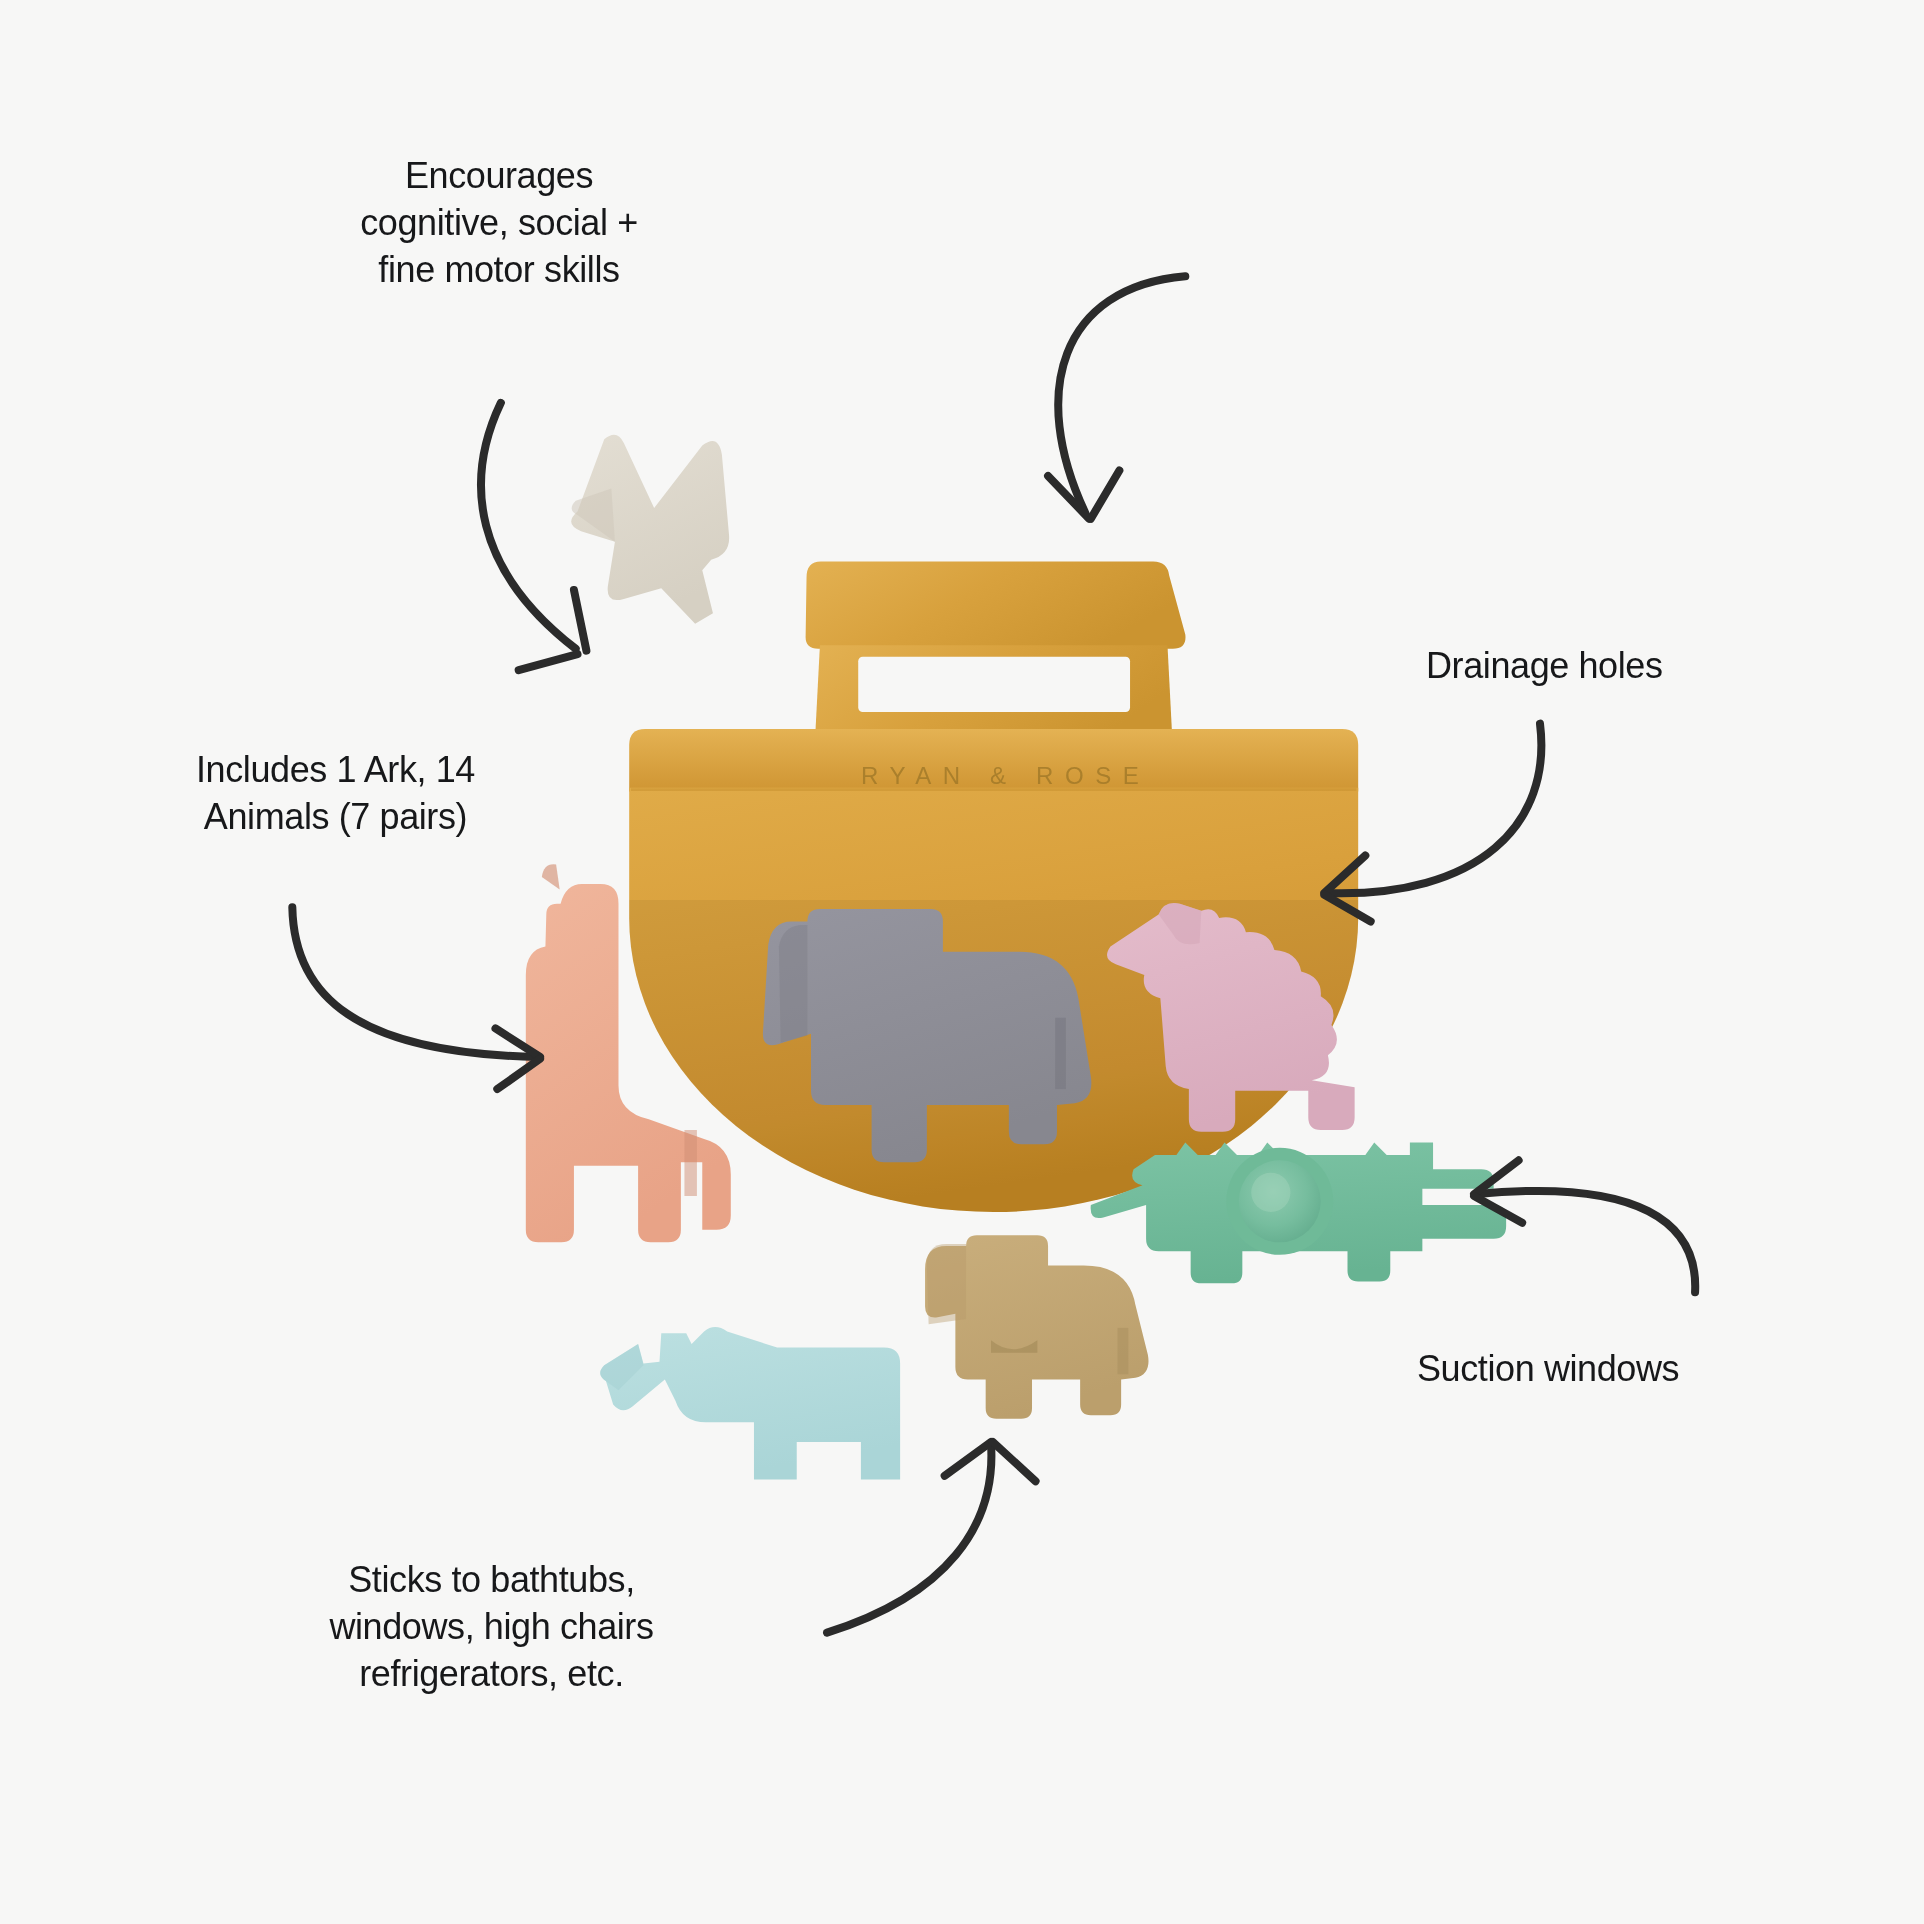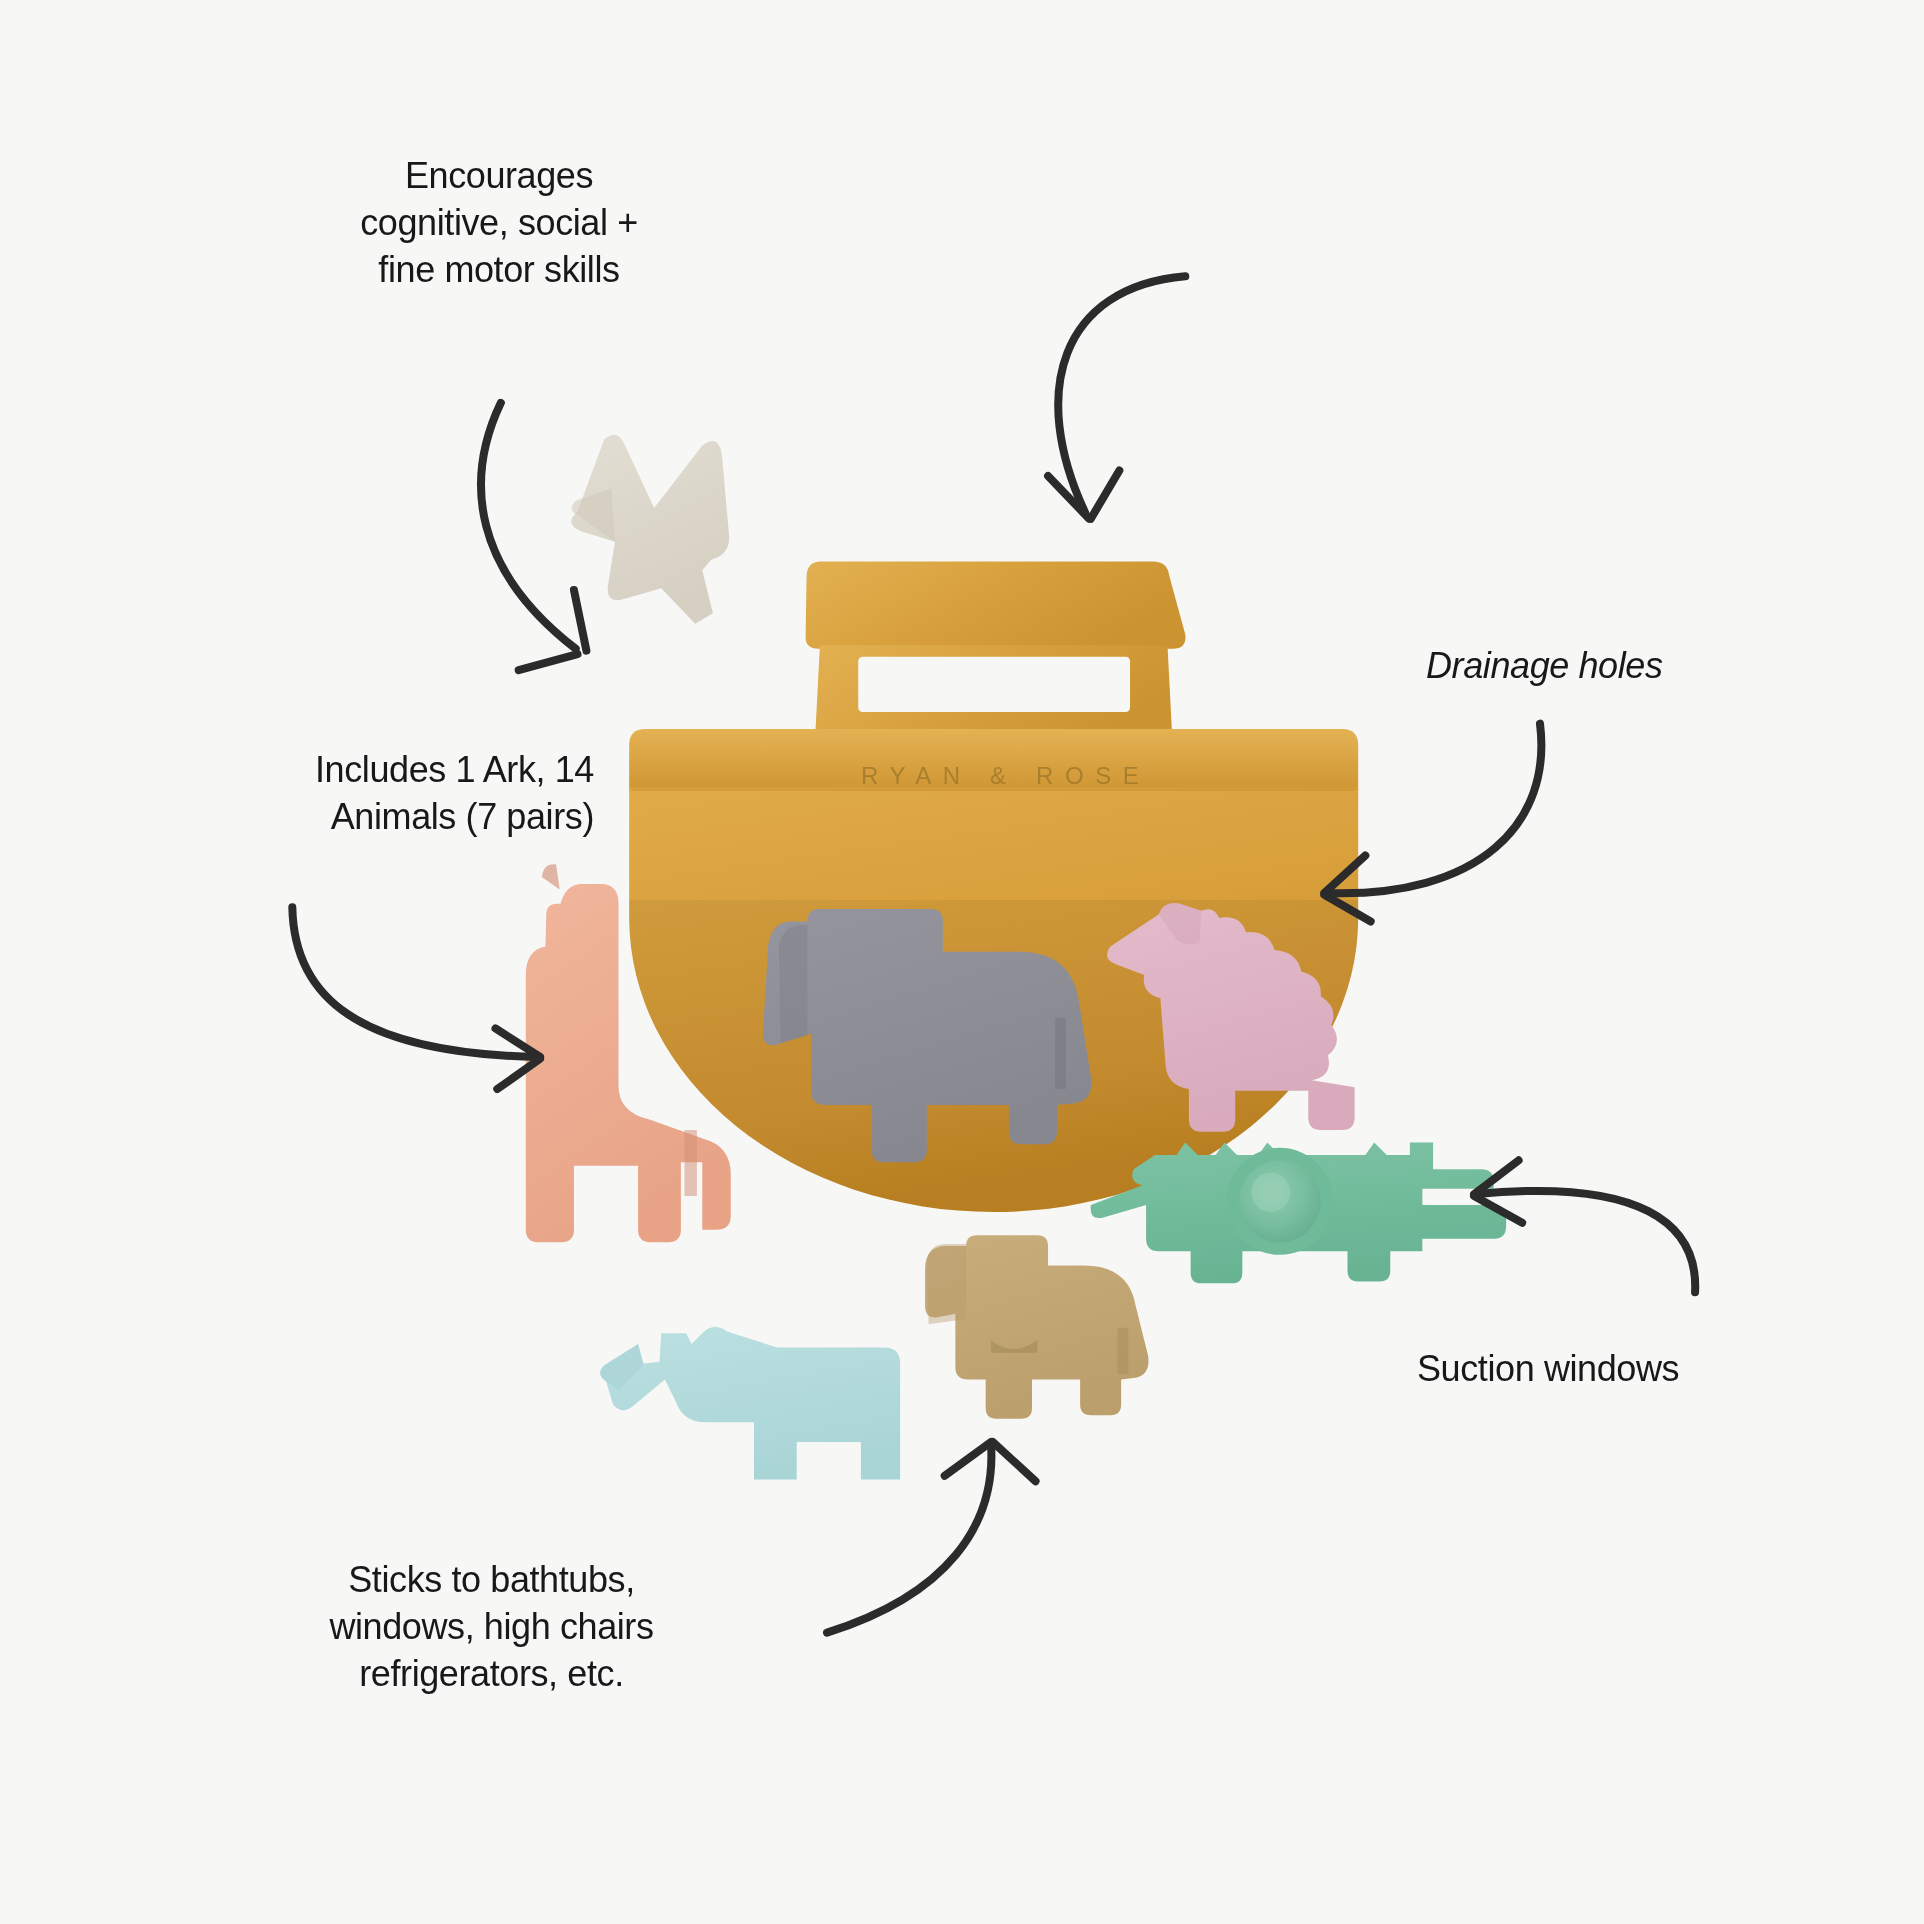--- a/index.html
+++ b/index.html
@@ -257,7 +257,7 @@
 fine motor skills</div>
 
 
-  <div class="callout c-left" style="left:1426px; top:643px; width:463px;font-style:italic;">Drainage holes</div>
+  <div class="callout c-left" style="left:1426px; top:643px; width:463px;">Drainage holes</div>
 
   <div class="callout c-center" style="left:77px; top:747px; width:517px;text-align:right;">Includes 1 Ark, 14
 Animals (7 pairs)</div>

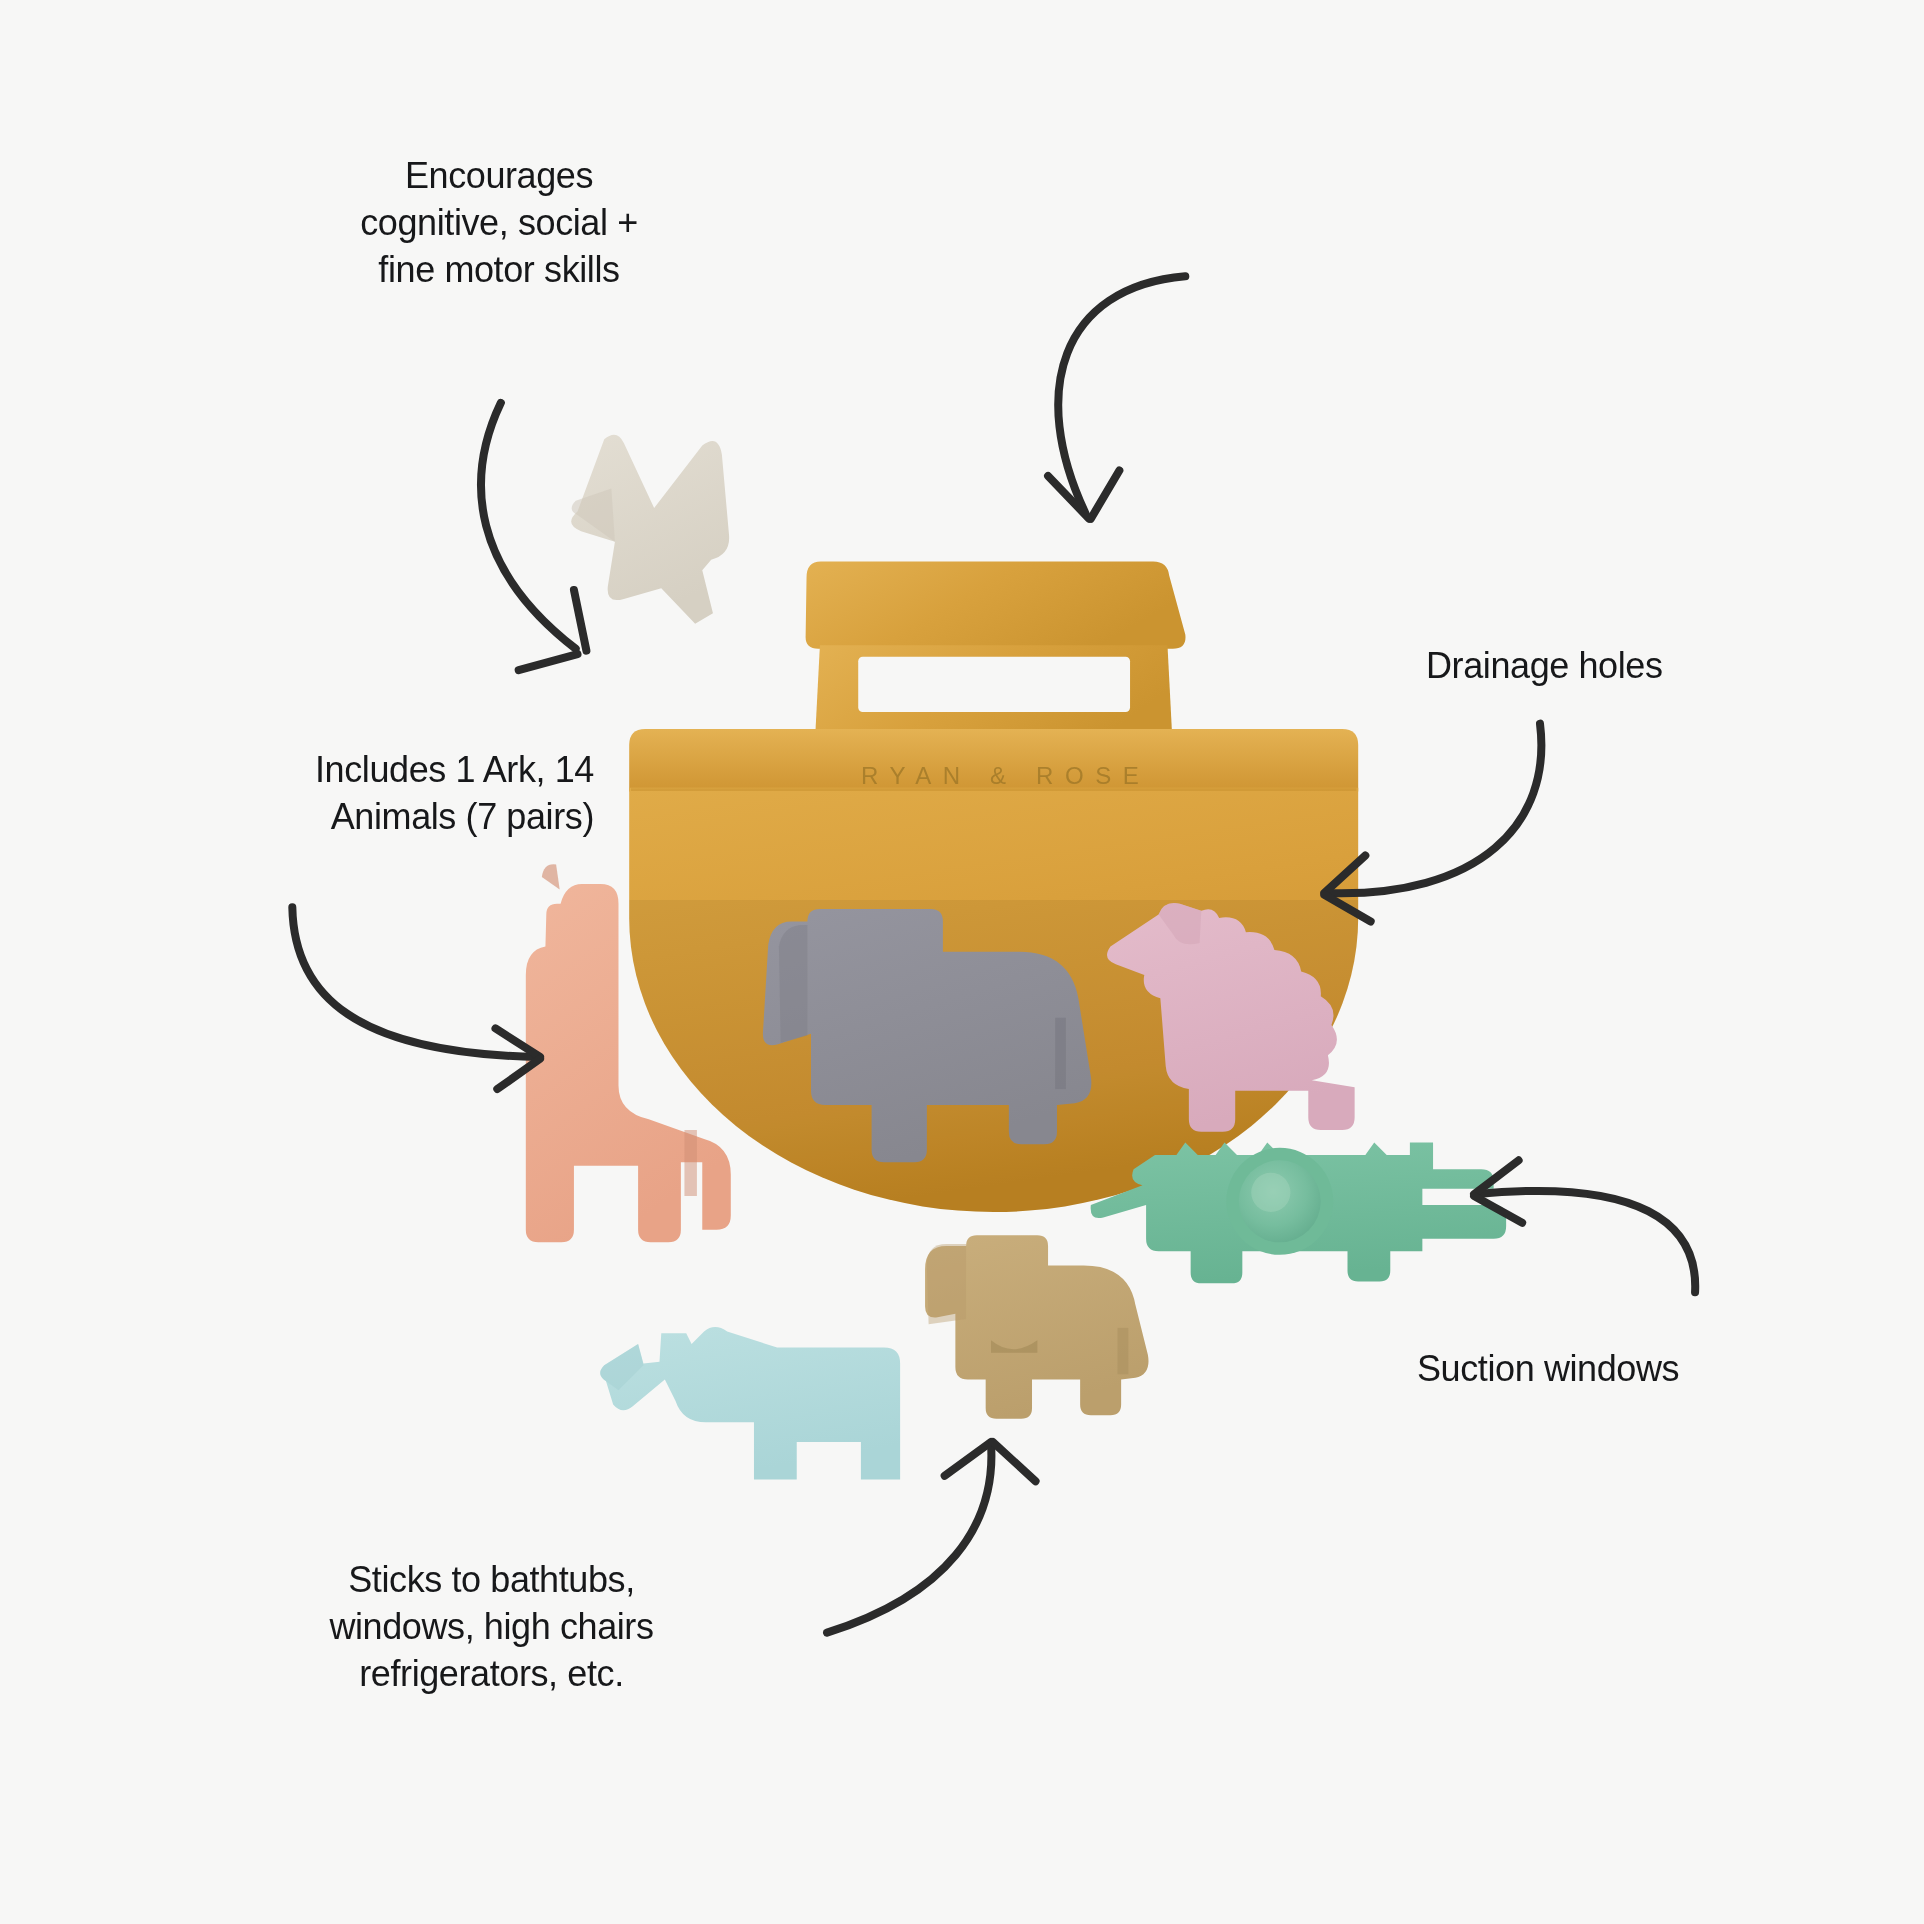--- a/index.html
+++ b/index.html
@@ -259,7 +259,7 @@
 
   <div class="callout c-left" style="left:1426px; top:643px; width:463px;">Drainage holes</div>
 
-  <div class="callout c-center" style="left:77px; top:747px; width:517px;text-align:right;">Includes 1 Ark, 14
+  <div class="callout c-center" style="left:77px; top:747px; width:517px;">Includes 1 Ark, 14
 Animals (7 pairs)</div>
 
   <div class="callout c-left" style="left:1417px; top:1346px; width:463px;">Suction windows</div>

